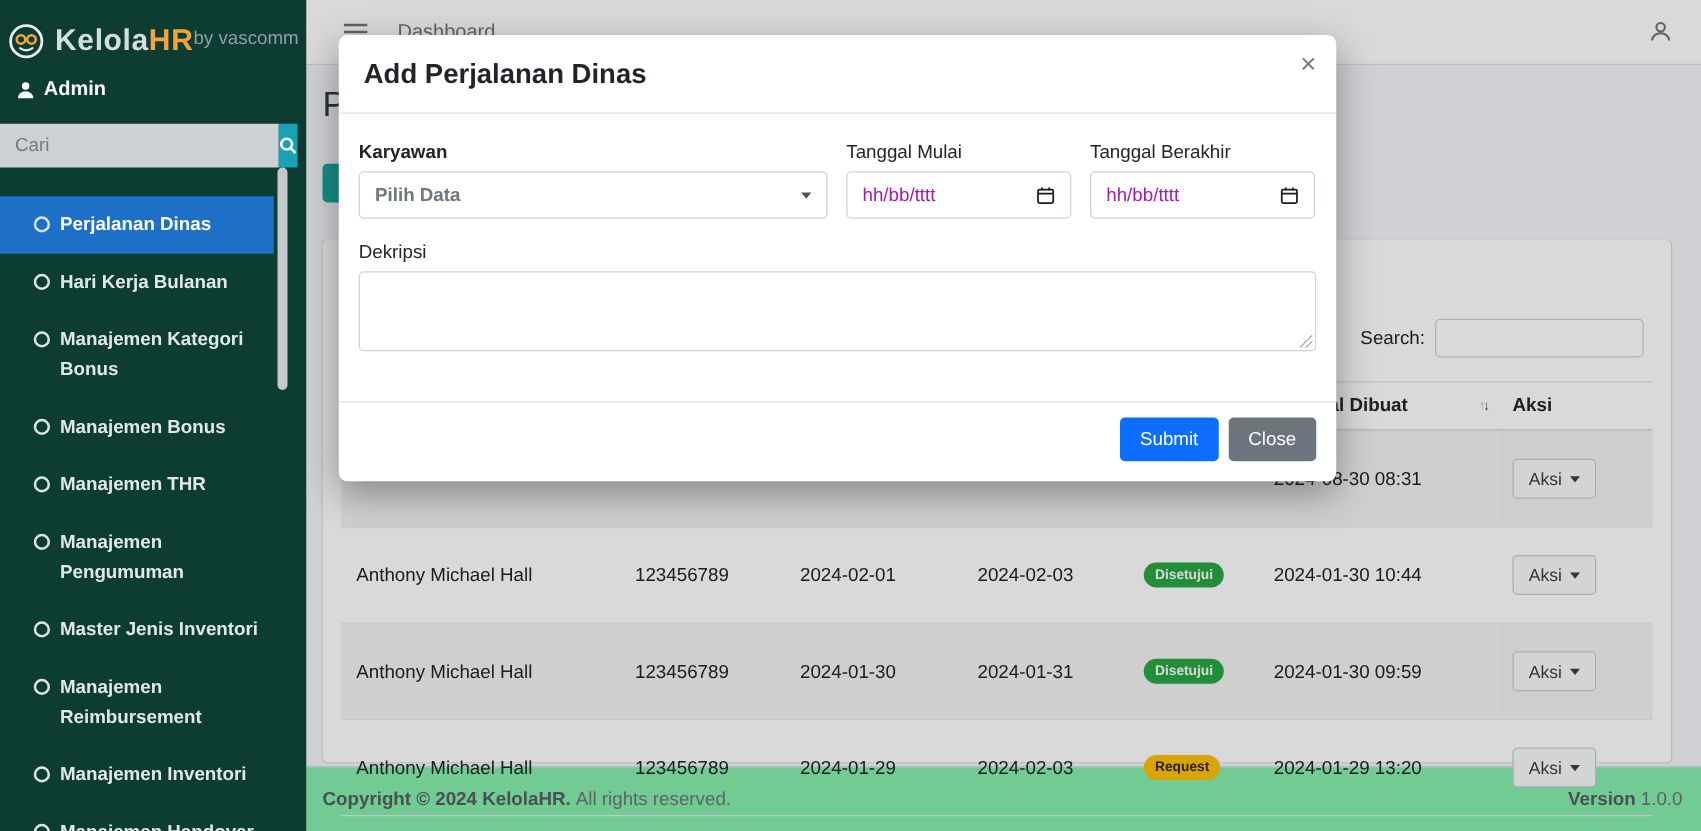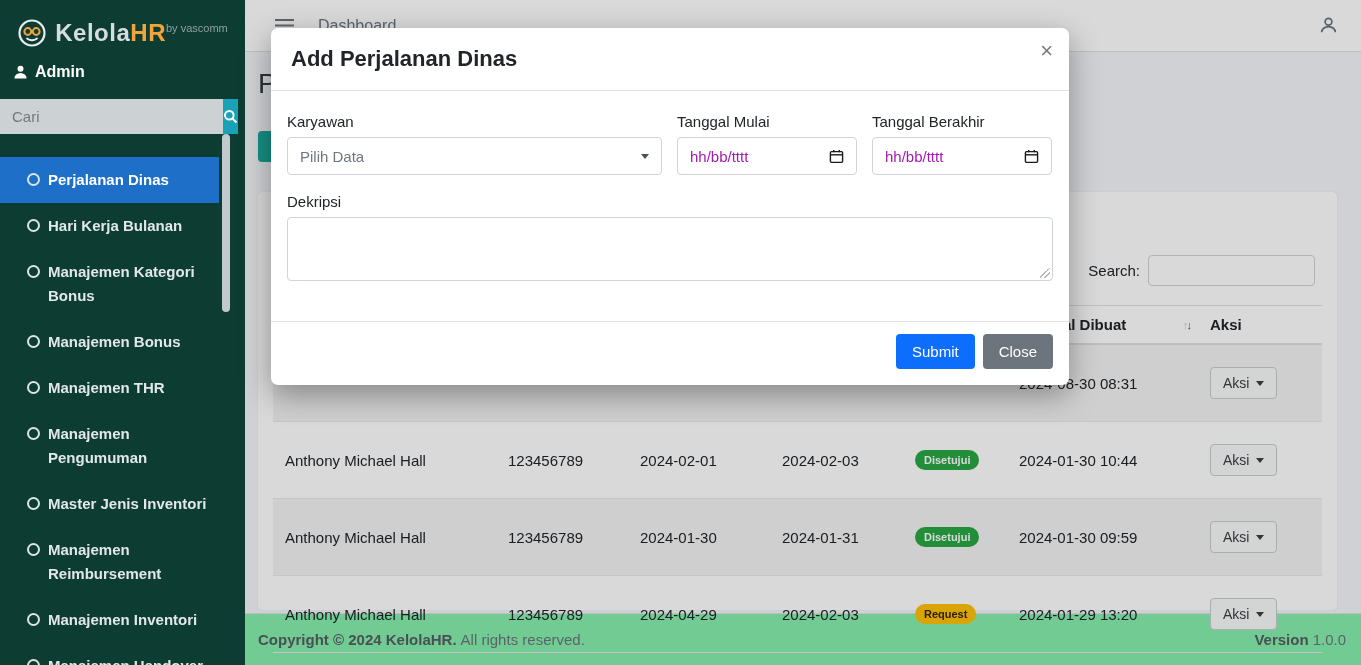--- a/index.html
+++ b/index.html
@@ -17,7 +17,7 @@
   .brand-text { font-size: 24px; font-weight: bold; letter-spacing: 0.5px; line-height: 24px; }
   .brand-main { color: #d6dcdf; }
   .brand-accent { color: var(--brand-orange, #f2a33c); }
-  .brand-byline { font-size: 11px; color: #8fa0a3; text-align: right; margin-top: 1px; }
+  .brand-byline { font-size: 15px; color: #8fa0a3; text-align: right; margin-top: 1px; }
   .admin-row { height: 25px; display: flex; align-items: center; gap: 7px; padding-left: 13px; margin-top: 2px; }
   .admin-name { color: #fff; font-weight: bold; font-size: 16px; }
   .search-row { margin-top: 15px; height: 35px; display: flex; width: 232px; }

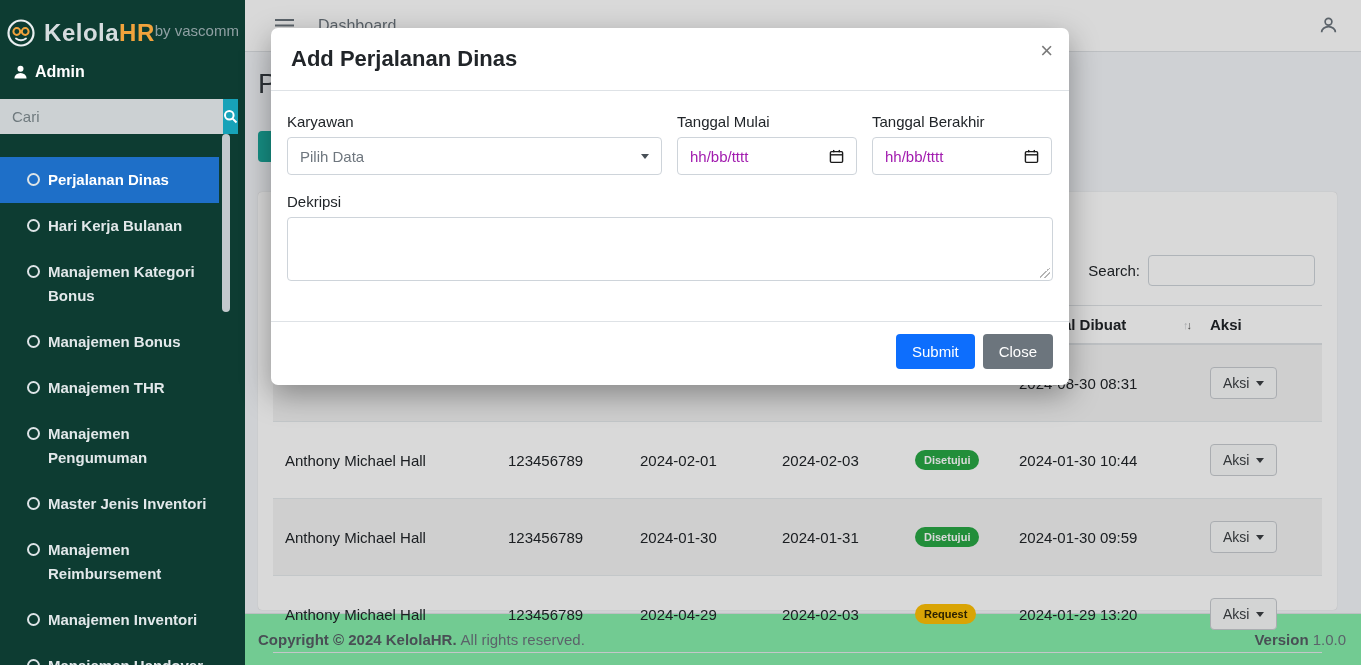--- a/index.html
+++ b/index.html
@@ -83,7 +83,7 @@
   .modal-body { padding: 22px 16px 40px; }
   .form-row { display: flex; gap: 15px; }
   .form-group label { display: block; font-size: 15px; color: #212529; margin-bottom: 7px; }
-  .w-karyawan { width: 375px; }
+  .w-karyawan { width: 375px; font-weight: bold; }
   .w-date { width: 180px; }
   .select, .date-input {
     height: 38px; border: 1px solid #ced4da; border-radius: 4px;

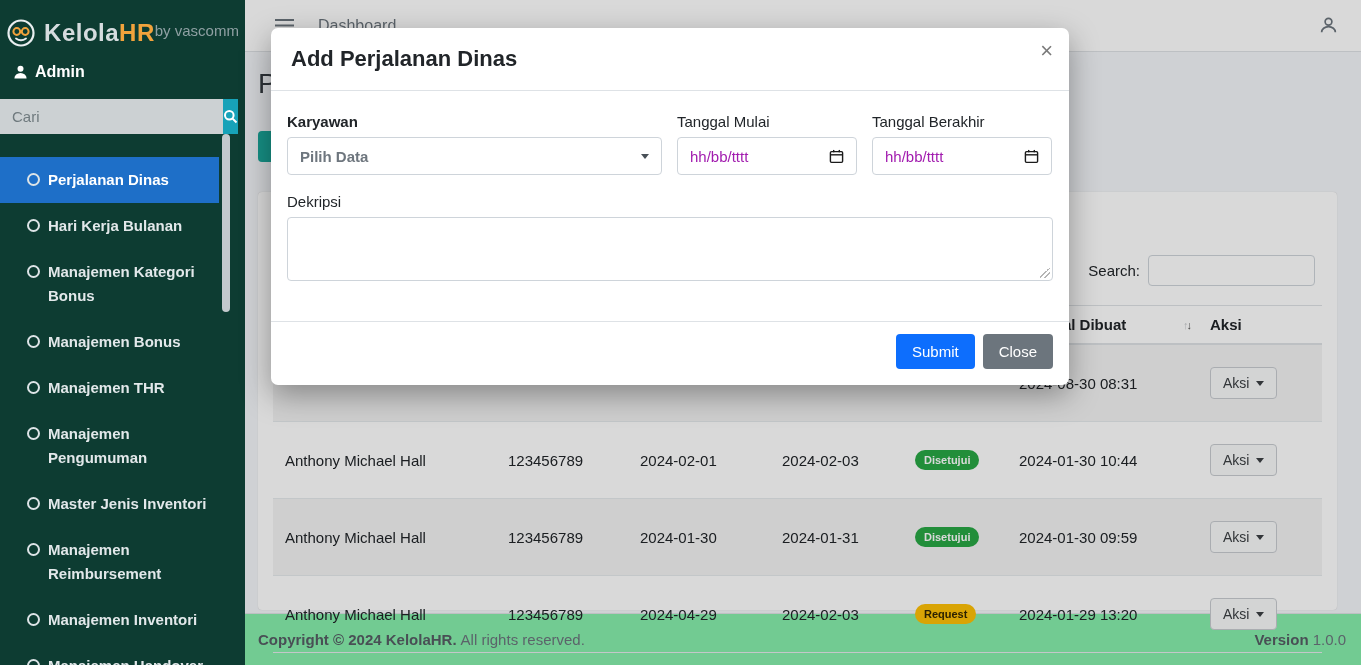--- a/index.html
+++ b/index.html
@@ -297,7 +297,7 @@
               <tr>
     <td>Anthony Michael Hall</td>
     <td>123456789</td>
-    <td>2024-04-29</td>
+    <td>2024-01-29</td>
     <td>2024-02-03</td>
     <td><span class="badge" style="background: rgb(255, 193, 7); color: rgb(51, 39, 1);">Request</span></td>
     <td>2024-01-29 13:20</td>

